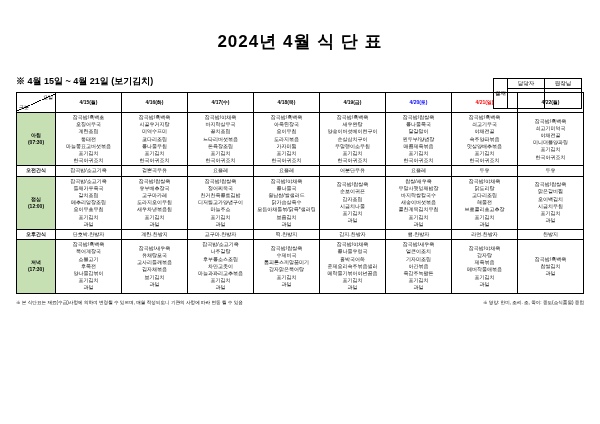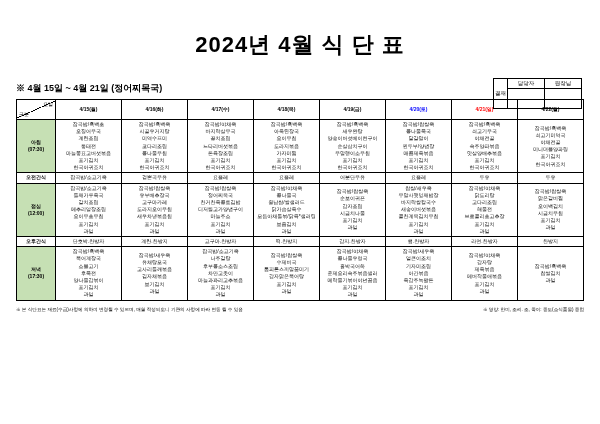--- a/index.html
+++ b/index.html
@@ -23,7 +23,7 @@
   }
   .title {
     text-align: center;
-    font-size: 22px;
+    font-size: 17px;
     font-weight: bold;
     letter-spacing: 1px;
     margin-top: 30px;

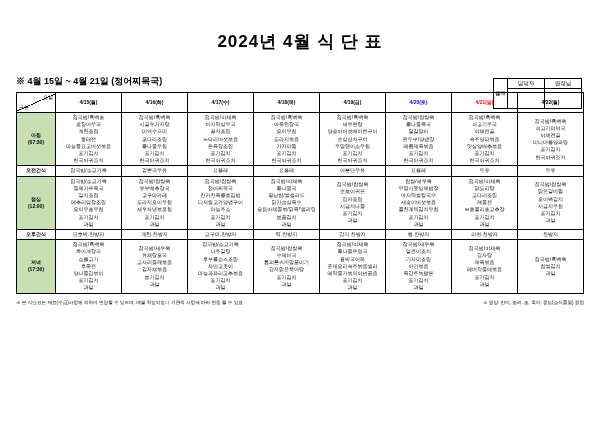--- a/index.html
+++ b/index.html
@@ -154,7 +154,7 @@
       </table>
   </div>
 
-  <div class="subtitle">※ 4월 15일 ~ 4월 21일 (정어찌목국)</div>
+  <div class="subtitle">※ 4월 15일 ~ 4월 21일 (보기김치)</div>
 
   <table class="menu">
     <thead>

